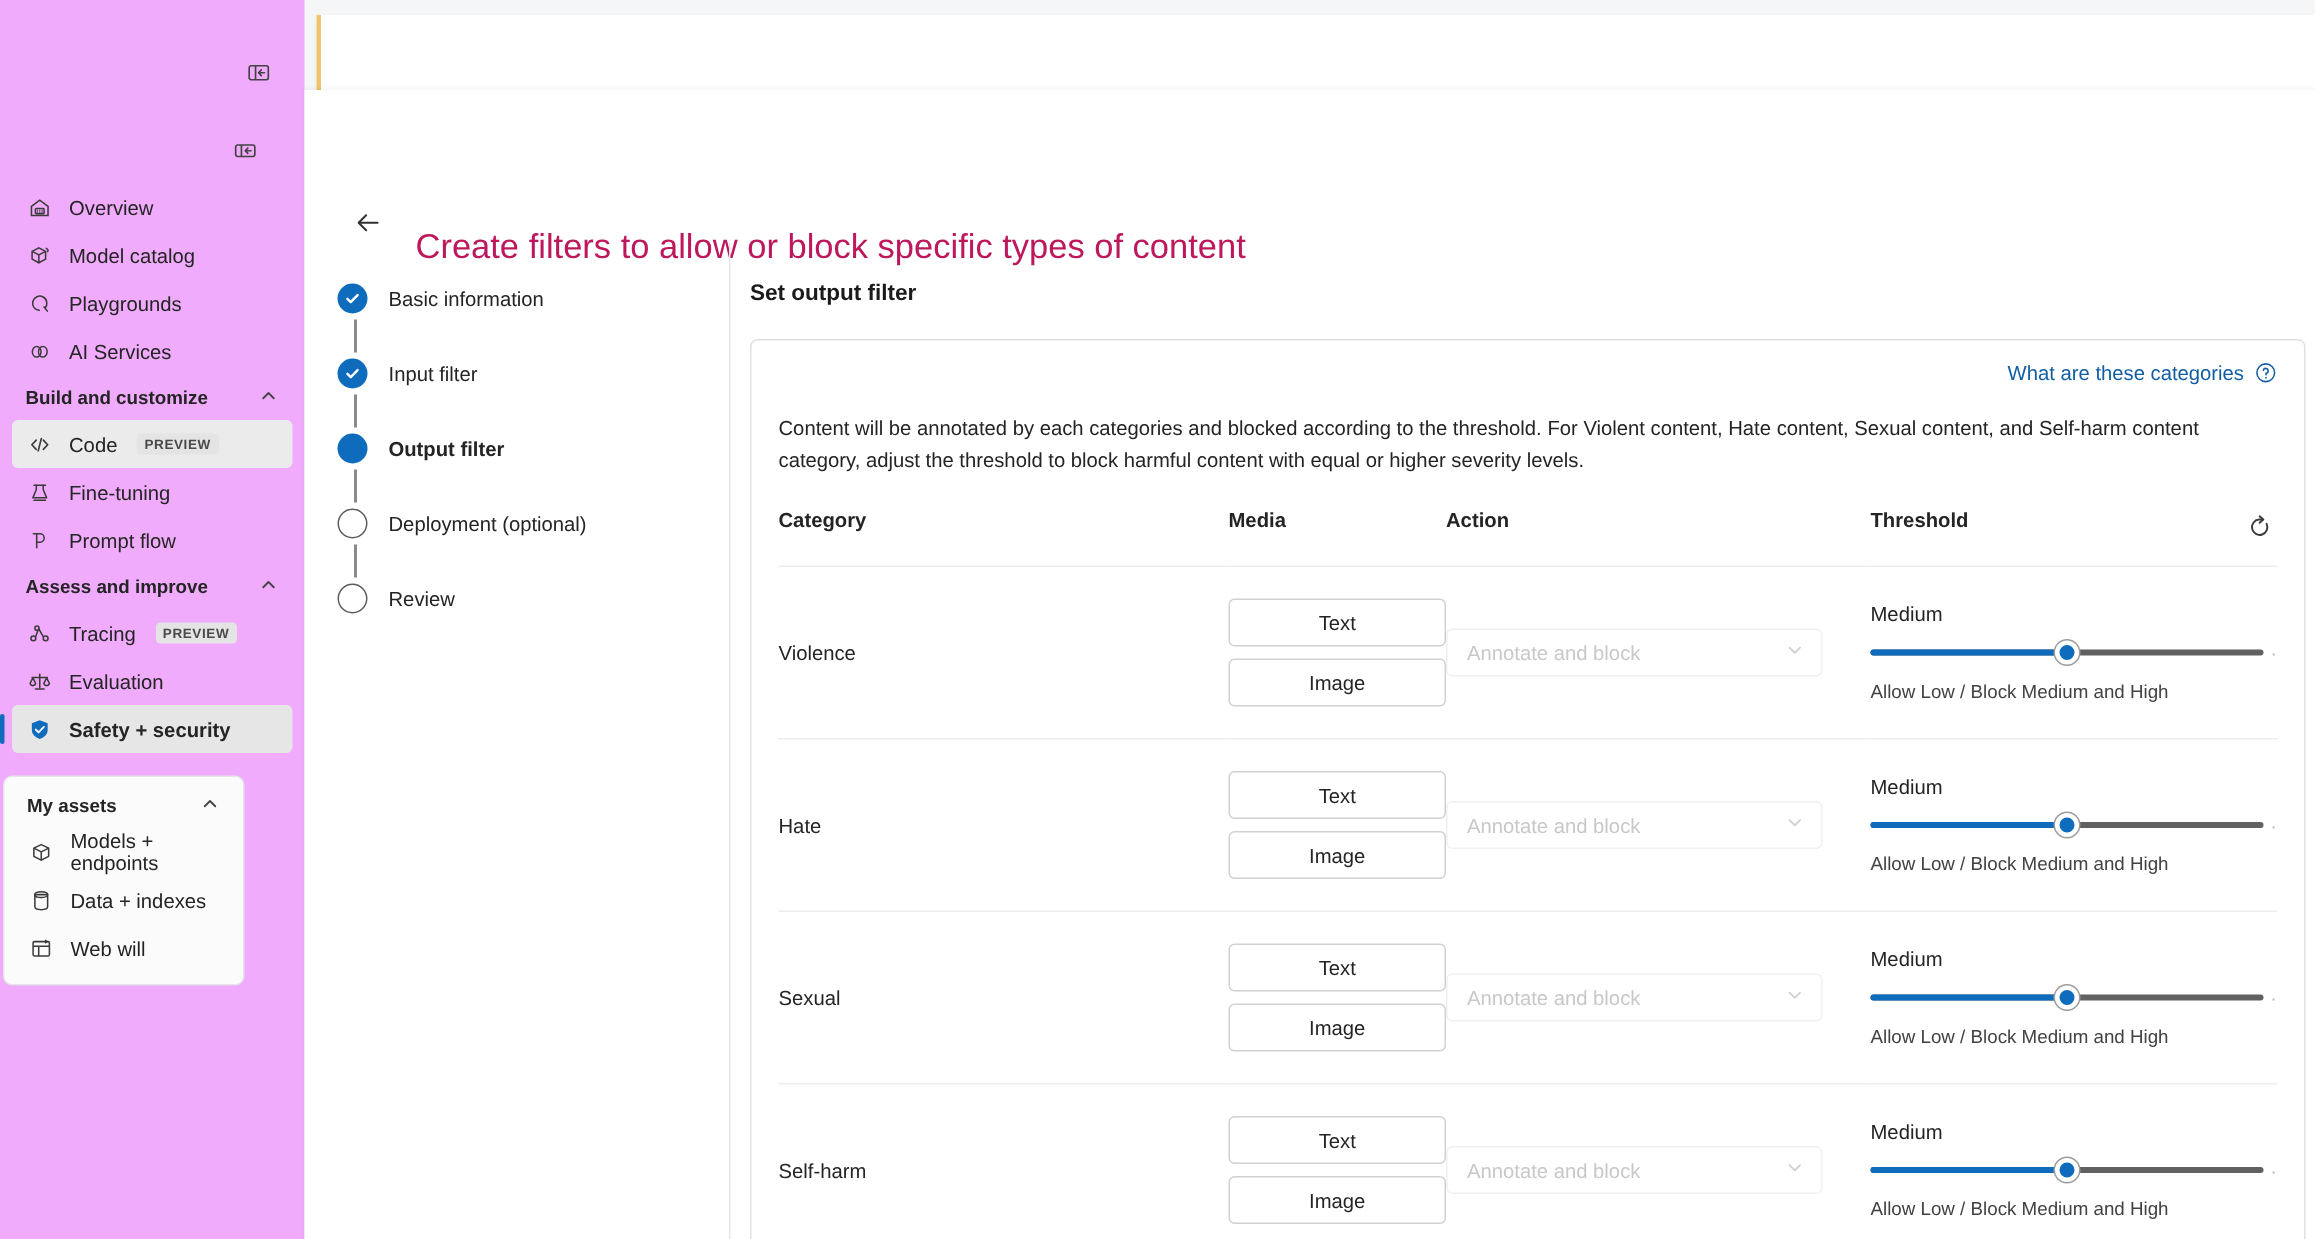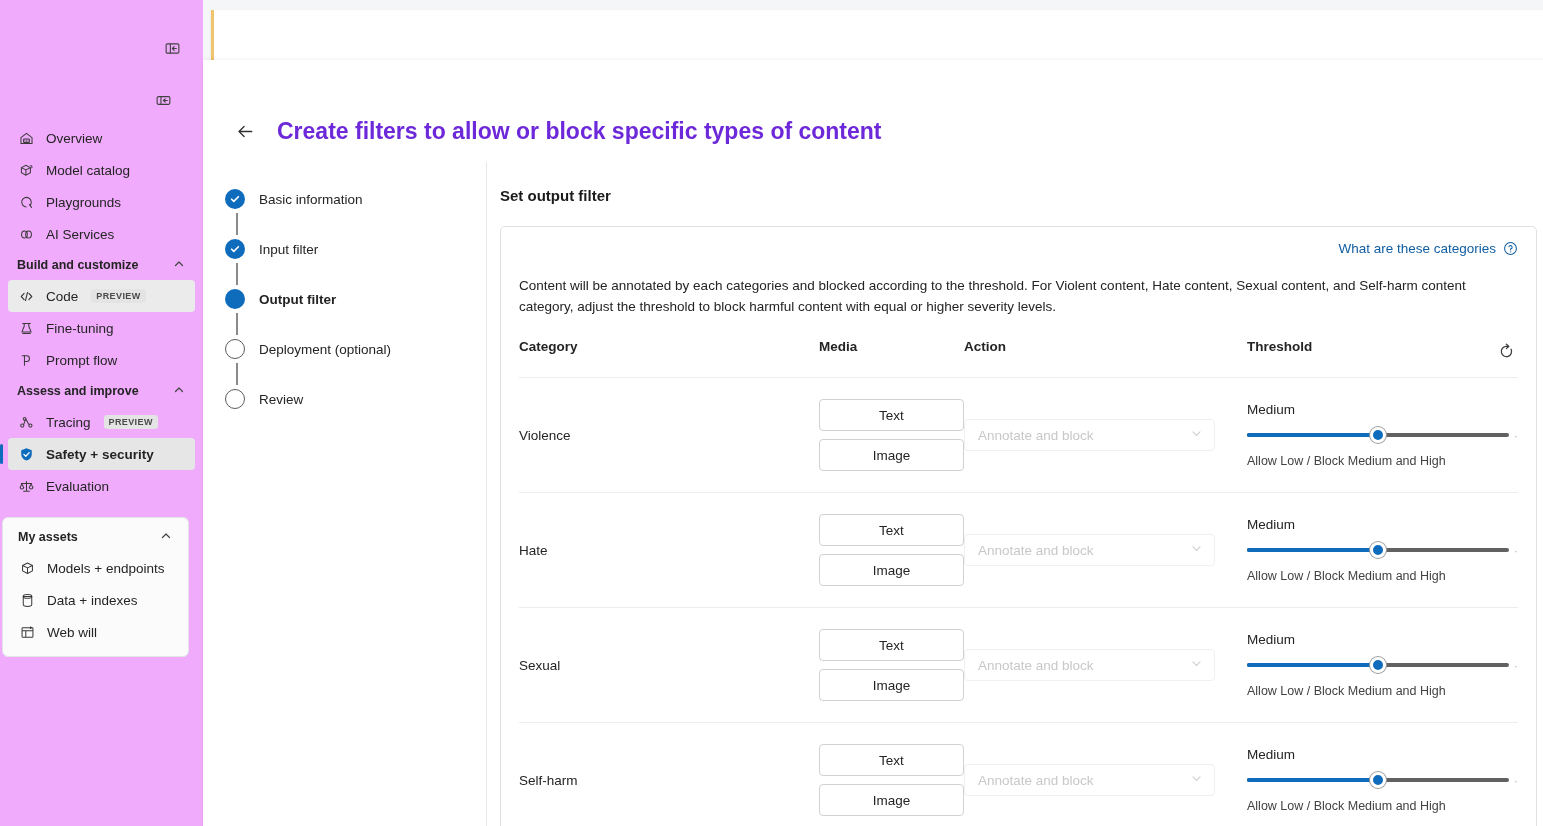--- a/index.html
+++ b/index.html
@@ -84,7 +84,7 @@
     color:#323130; cursor:pointer;
   }
   #page-title{
-    font-size:23px; font-weight:700; color:#6d28d9; white-space:nowrap;
+    font-size:23px; font-weight:400; color:#be185d; white-space:nowrap;margin-top:33px;
   }
 
   

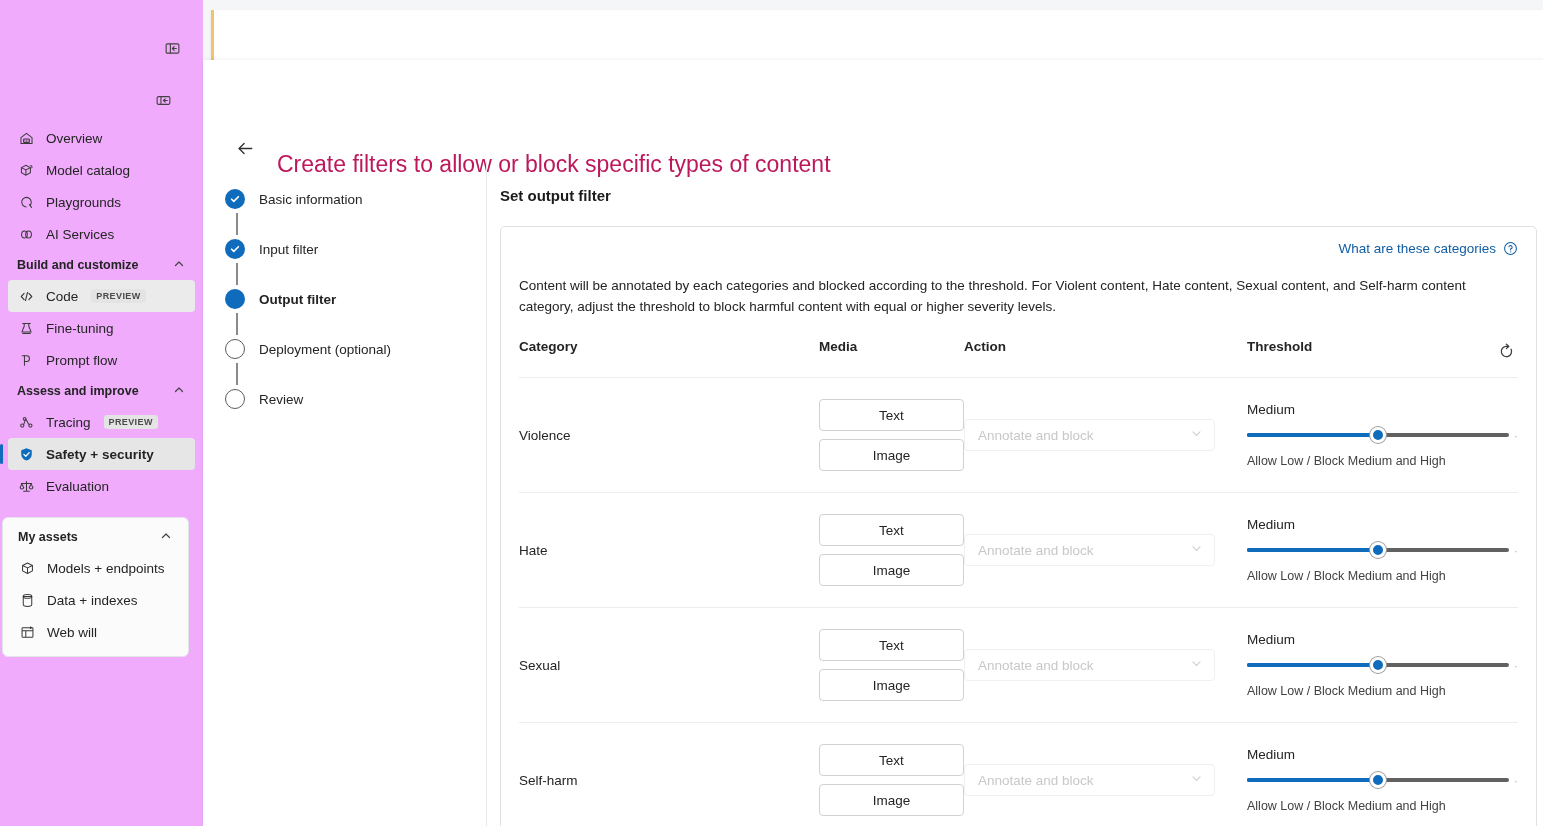--- a/index.html
+++ b/index.html
@@ -310,16 +310,6 @@
       <span class="preview-pill">PREVIEW</span>
     </div>
 
-    <div class="nav-item active">
-      <span class="ico">
-        <svg width="17" height="17" viewBox="0 0 20 20">
-          <path d="M10 2.6 L16.2 4.9 V10 c0 3.6-2.6 6-6.2 7.2C6.4 16 3.8 13.6 3.8 10 V4.9 Z" fill="#0f6cbd"></path>
-          <path d="M6.9 9.9 L9.1 12.1 L13.2 7.8" fill="none" stroke="#ffffff" stroke-width="1.5" stroke-linecap="round" stroke-linejoin="round"></path>
-        </svg>
-      </span>
-      <span>Safety + security</span>
-    </div>
-
     <div class="nav-item">
       <span class="ico">
         <svg width="17" height="17" viewBox="0 0 20 20" fill="none" stroke="#3b3a39" stroke-width="1.2" stroke-linecap="round" stroke-linejoin="round">
@@ -331,6 +321,16 @@
         </svg>
       </span>
       <span>Evaluation</span>
+    </div>
+
+    <div class="nav-item active">
+      <span class="ico">
+        <svg width="17" height="17" viewBox="0 0 20 20">
+          <path d="M10 2.6 L16.2 4.9 V10 c0 3.6-2.6 6-6.2 7.2C6.4 16 3.8 13.6 3.8 10 V4.9 Z" fill="#0f6cbd"></path>
+          <path d="M6.9 9.9 L9.1 12.1 L13.2 7.8" fill="none" stroke="#ffffff" stroke-width="1.5" stroke-linecap="round" stroke-linejoin="round"></path>
+        </svg>
+      </span>
+      <span>Safety + security</span>
     </div>
 
   </div>

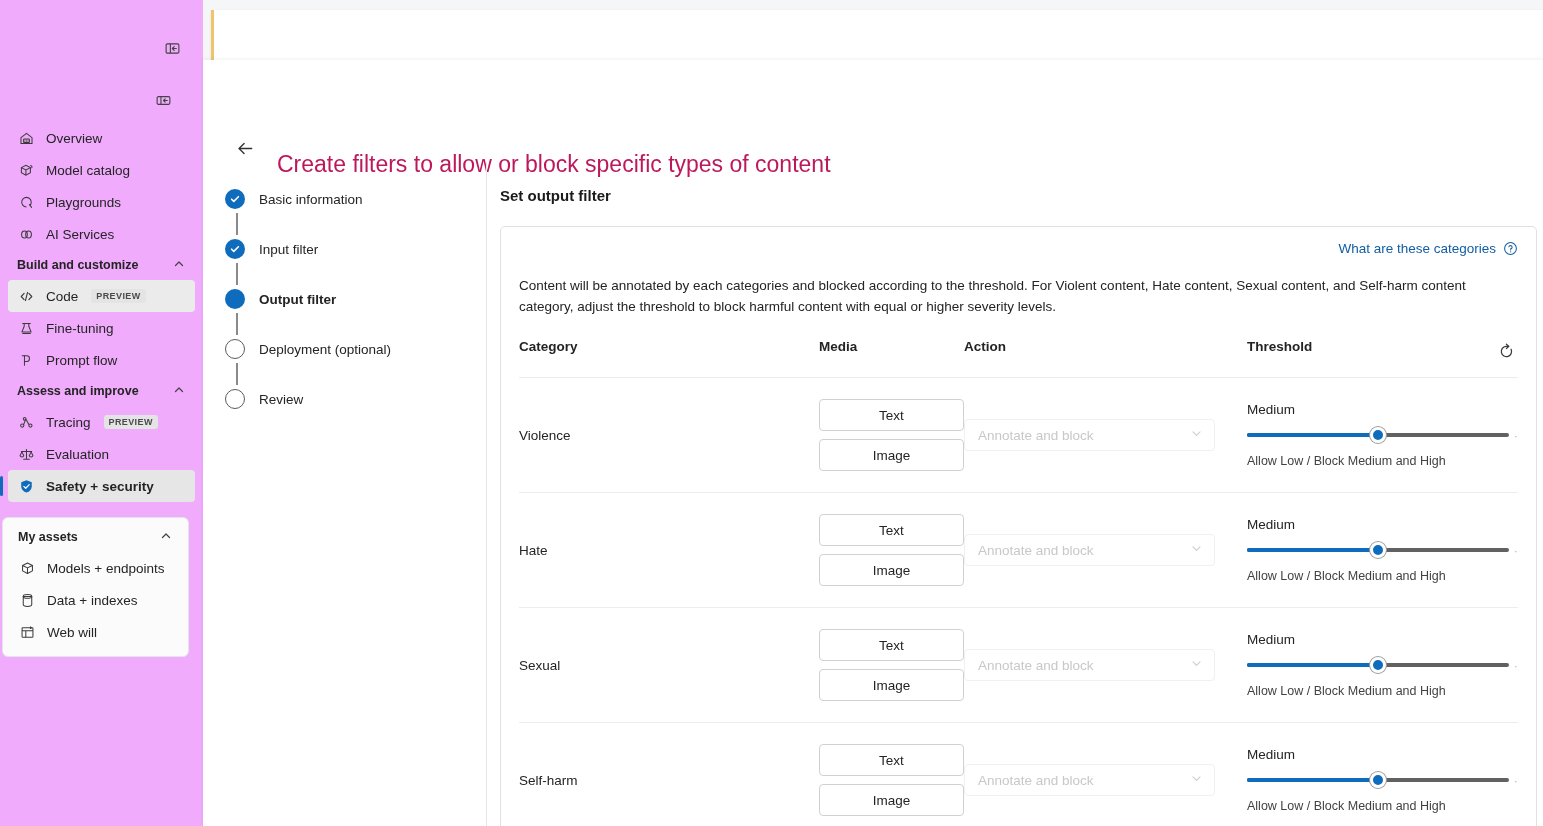--- a/index.html
+++ b/index.html
@@ -54,7 +54,7 @@
   }
   .chev{ color:#424242; font-size:11px; }
   .assets-card{
-    position:absolute; left:2px; top:517px; width:187px;
+    position:absolute; left:2px; top:517px; width:161px;
     background:#fbfbfc; border:1px solid #e3e5e8; border-radius:6px;
     padding:4px 0 8px 0;
   }

